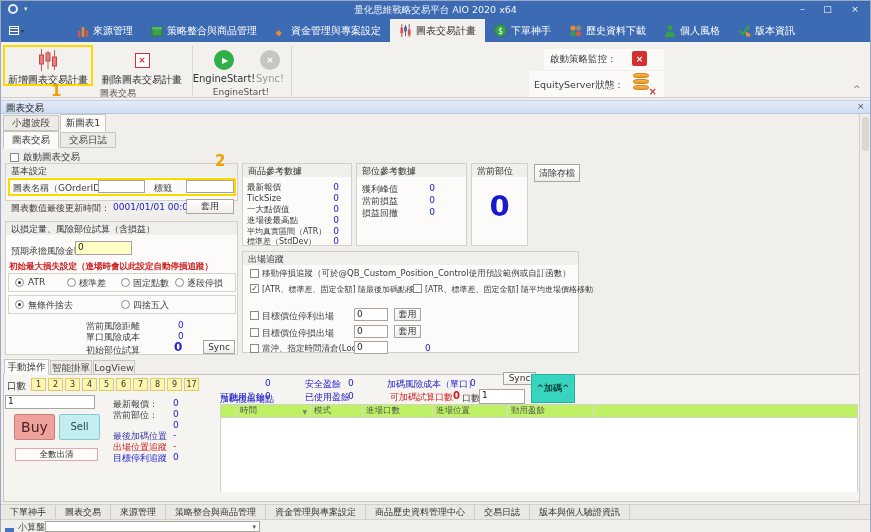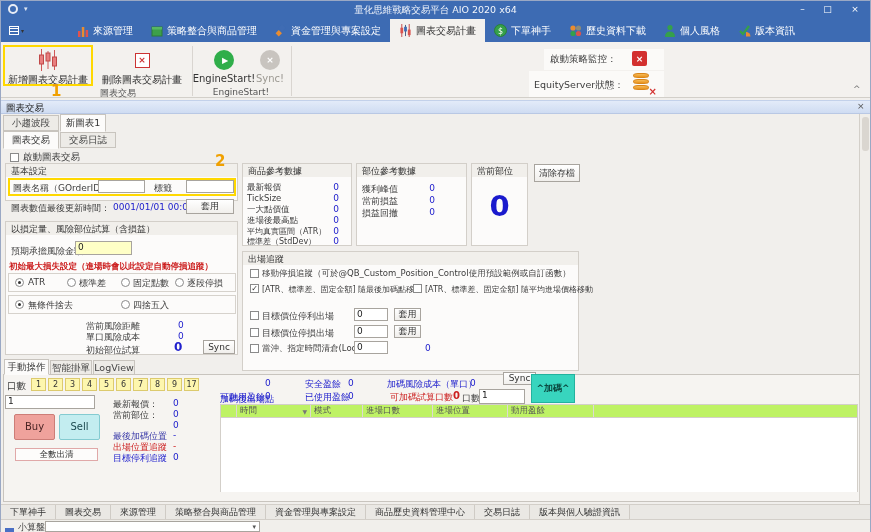--- a/index.html
+++ b/index.html
@@ -326,7 +326,7 @@
 
   <div class="abs btn" style="left:533px;top:163px;width:46px;height:18px;line-height:16px">清除存檔</div>
 
-  <div class="abs grp" style="left:241px;top:250px;width:337px;height:120px">
+  <div class="abs grp" style="left:241px;top:250px;width:337px;height:102px">
     <div class="gstrip">出場追蹤</div>
     <span class="abs cbx" style="left:7px;top:17px"></span>
     <span class="abs lbl f85" style="left:19px;top:16px">移動停損追蹤（可於@QB_Custom_Position_Control使用預設範例或自訂函數）</span>

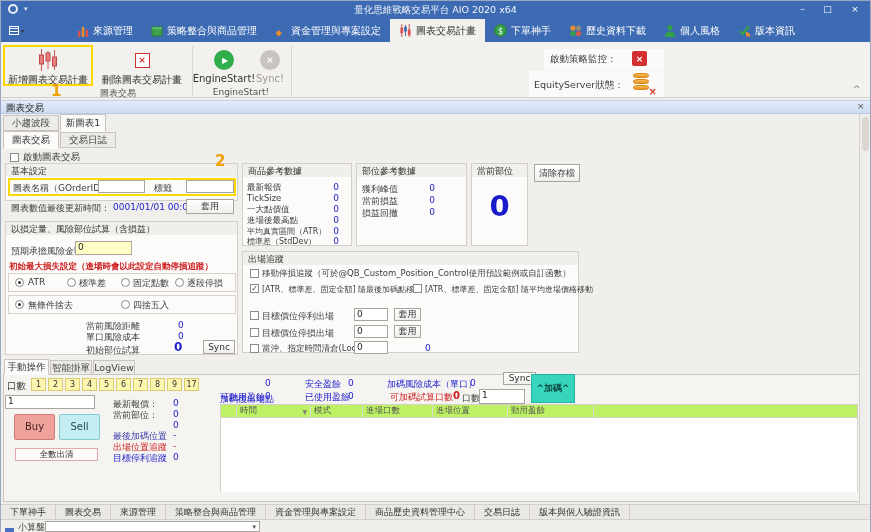--- a/index.html
+++ b/index.html
@@ -54,7 +54,7 @@
 .page{background:#f6f4f1;border:1px solid #c8c4be}
 .lots{display:flex;gap:2px}
 .lotb{width:15px;height:13px;background:#fdf6ae;border:1px solid #dcca6e;font-size:8px;text-align:center;line-height:11px;color:#333}
-.buy{background:#efa29c;border:1px solid #cd7d77;border-radius:2px;color:#4a2424;font-size:10px;text-align:center;line-height:24px}
+.buy{background:#efa29c;border:1px solid #cd7d77;border-radius:2px;color:#4a2424;font-size:14px;text-align:center;line-height:24px}
 .sell{background:#c3edf0;border:1px solid #84cbd1;border-radius:2px;color:#1c4a50;font-size:10px;text-align:center;line-height:24px}
 .flat{background:#fdfcfb;border:1px solid #e0a8a8;font-size:8.5px;text-align:center;line-height:11px;color:#333}
 .addbtn{background:#38d5be;border:1px solid #23b29e;color:#0b4a40;font-size:9px;font-weight:bold;display:flex;align-items:center;justify-content:center}

